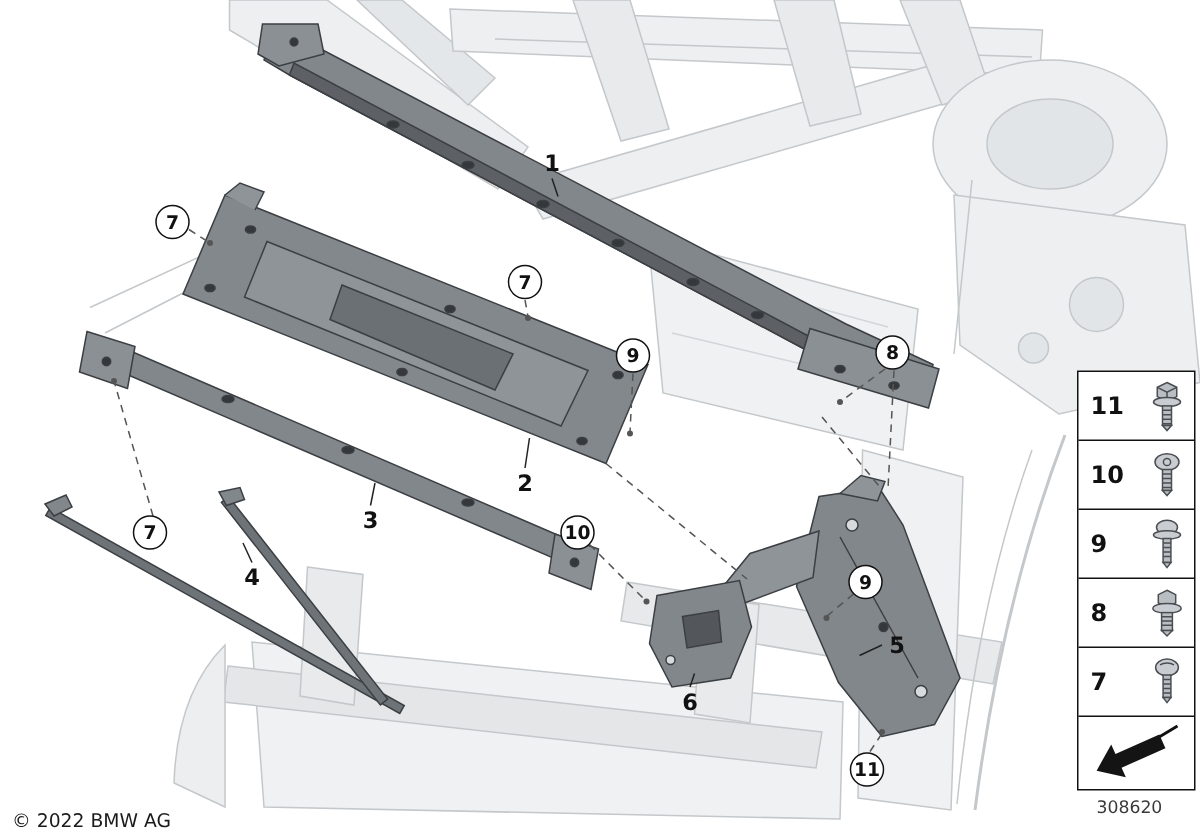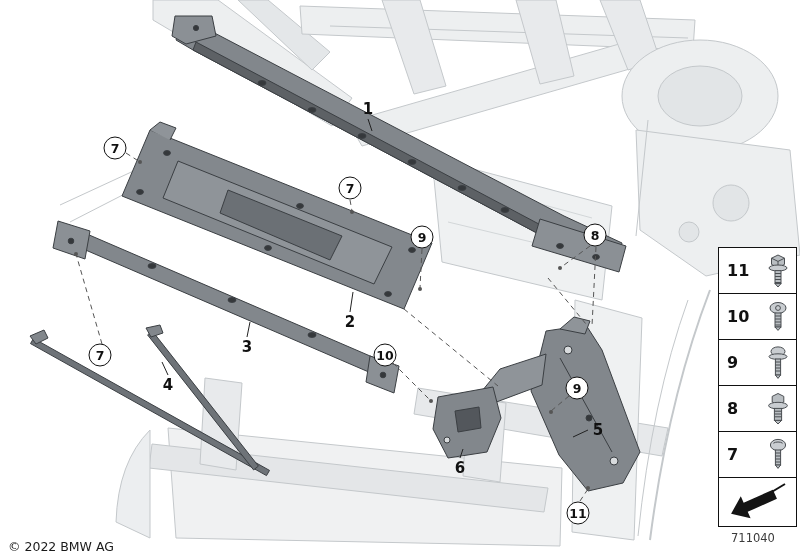--- a/index.html
+++ b/index.html
@@ -233,7 +233,7 @@
   </div>
 
   <div class="copyright">© 2022 BMW AG</div>
-  <div class="diagram-number">711040</div>
+  <div class="diagram-number">308620</div>
 
 </div>
 

